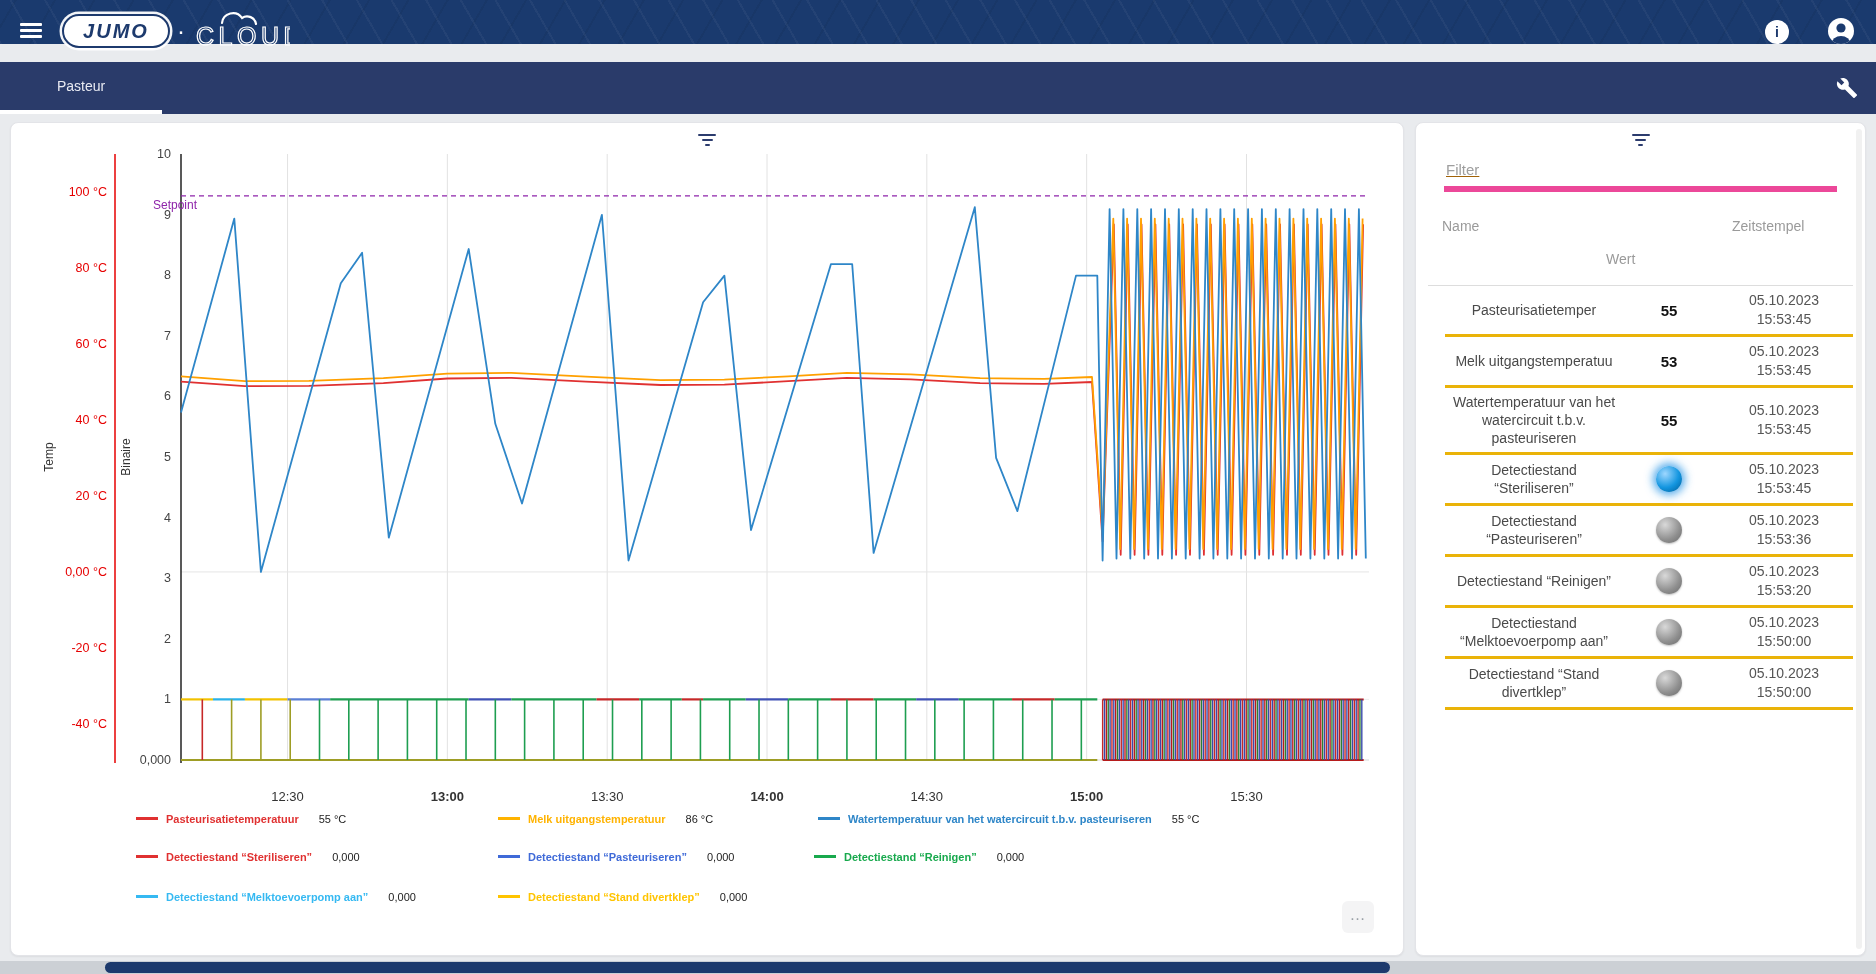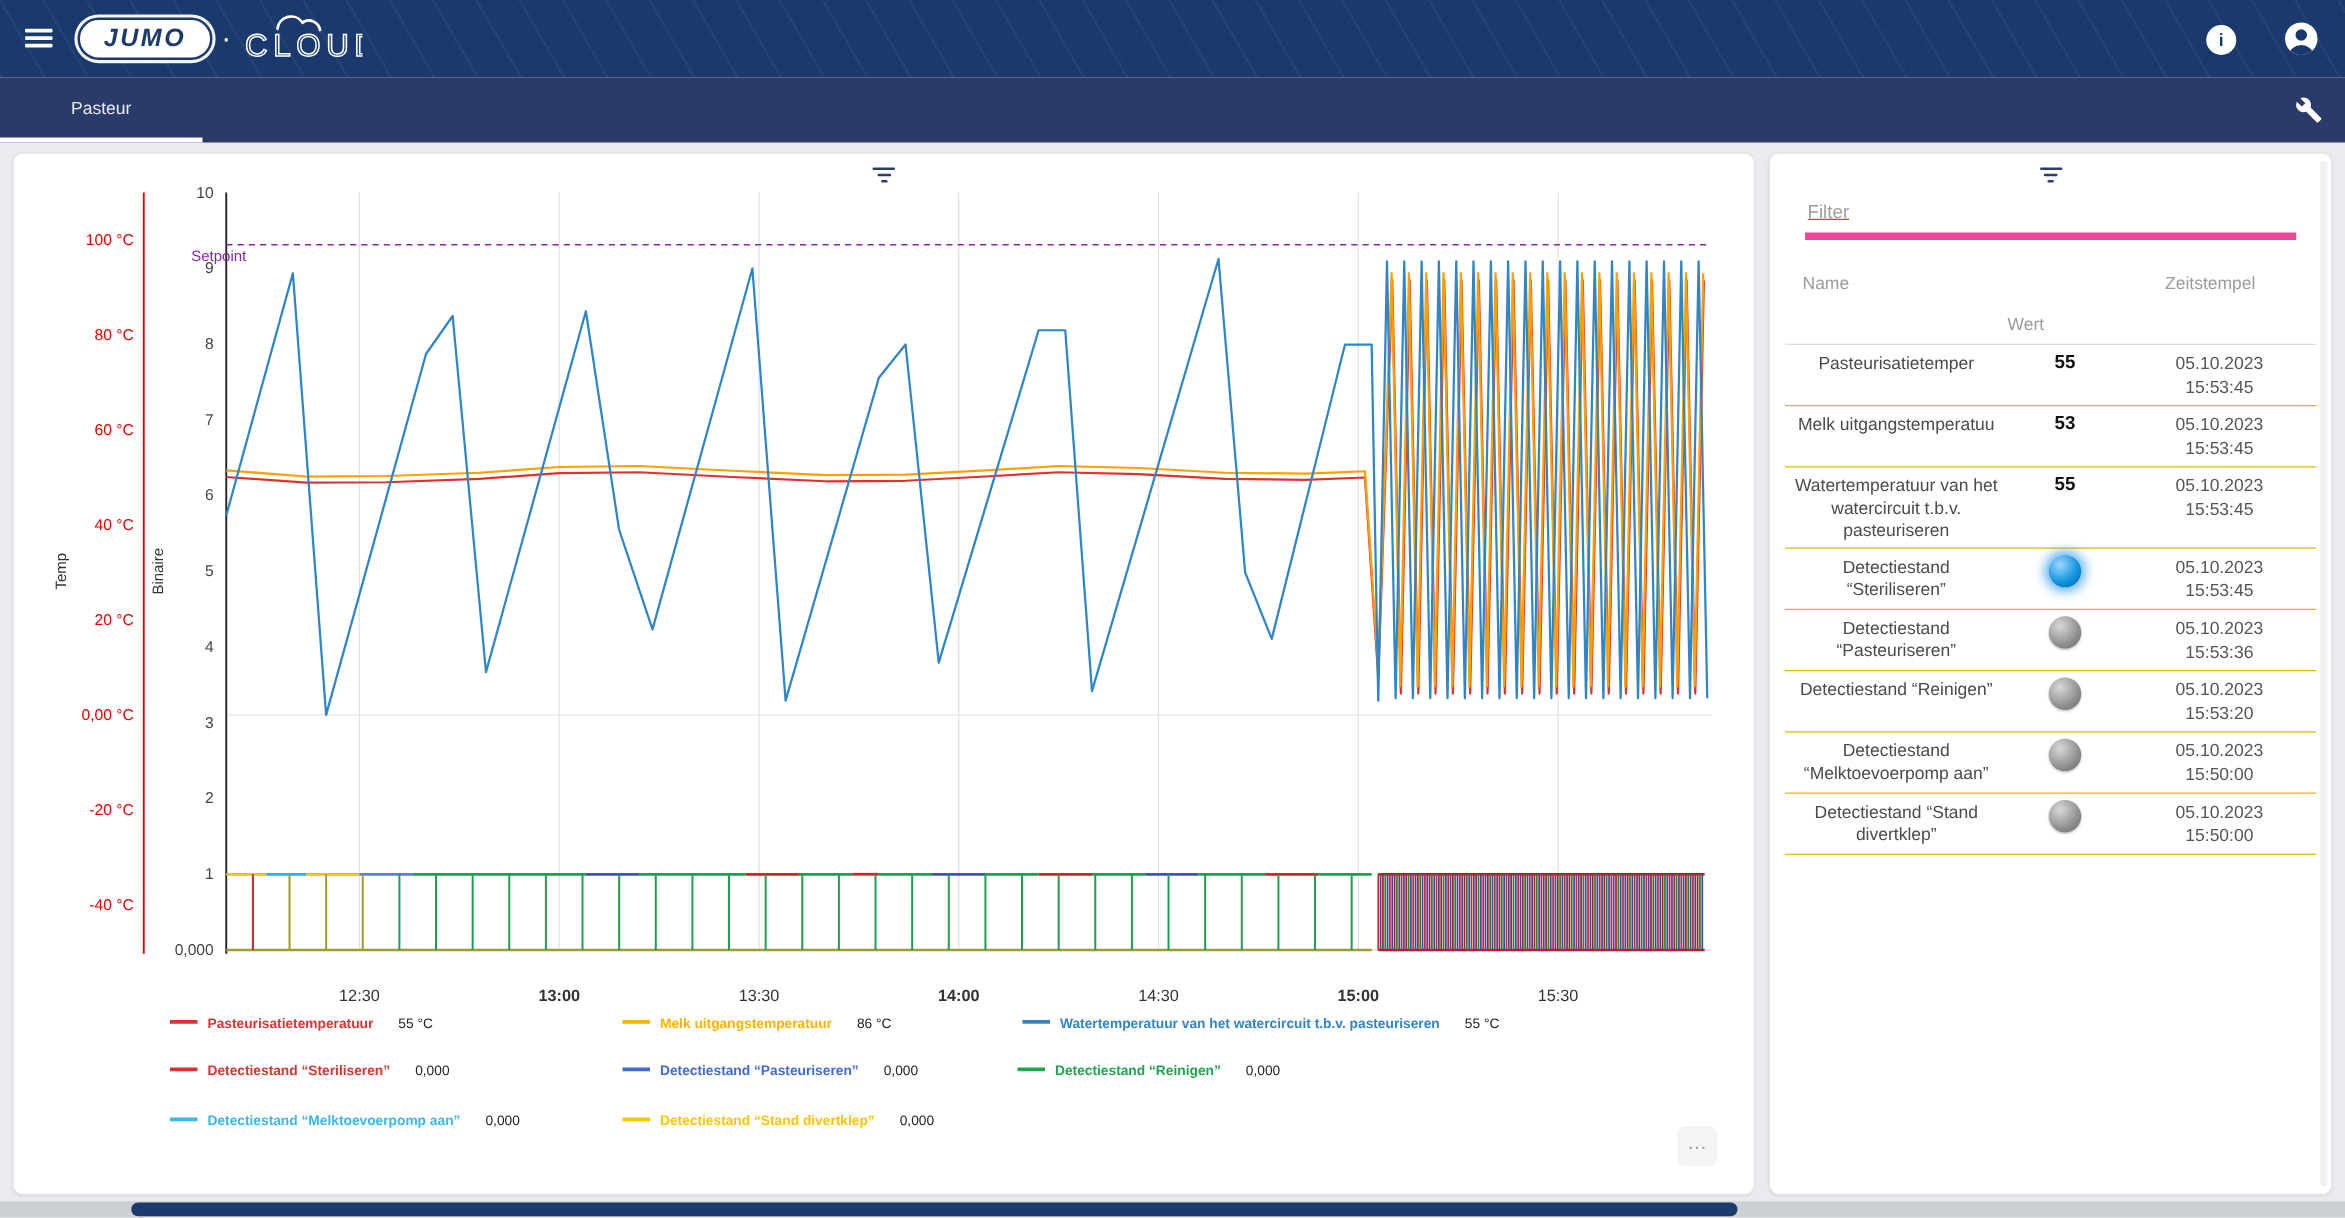--- a/index.html
+++ b/index.html
@@ -7,7 +7,7 @@
     font-family:"Liberation Sans", sans-serif; background:#e9ebee; }
 
   
-  .hdr { position:absolute; left:0; top:0; width:1876px; height:62px; background:#1a3a6e;
+  .hdr { position:absolute; left:0; top:0; width:1876px; height:44px; background:#1a3a6e;
     background-image:
       repeating-linear-gradient(60deg, rgba(255,255,255,.045) 0 2px, transparent 2px 30px),
       repeating-linear-gradient(-60deg, rgba(0,0,0,.06) 0 2px, transparent 2px 34px);

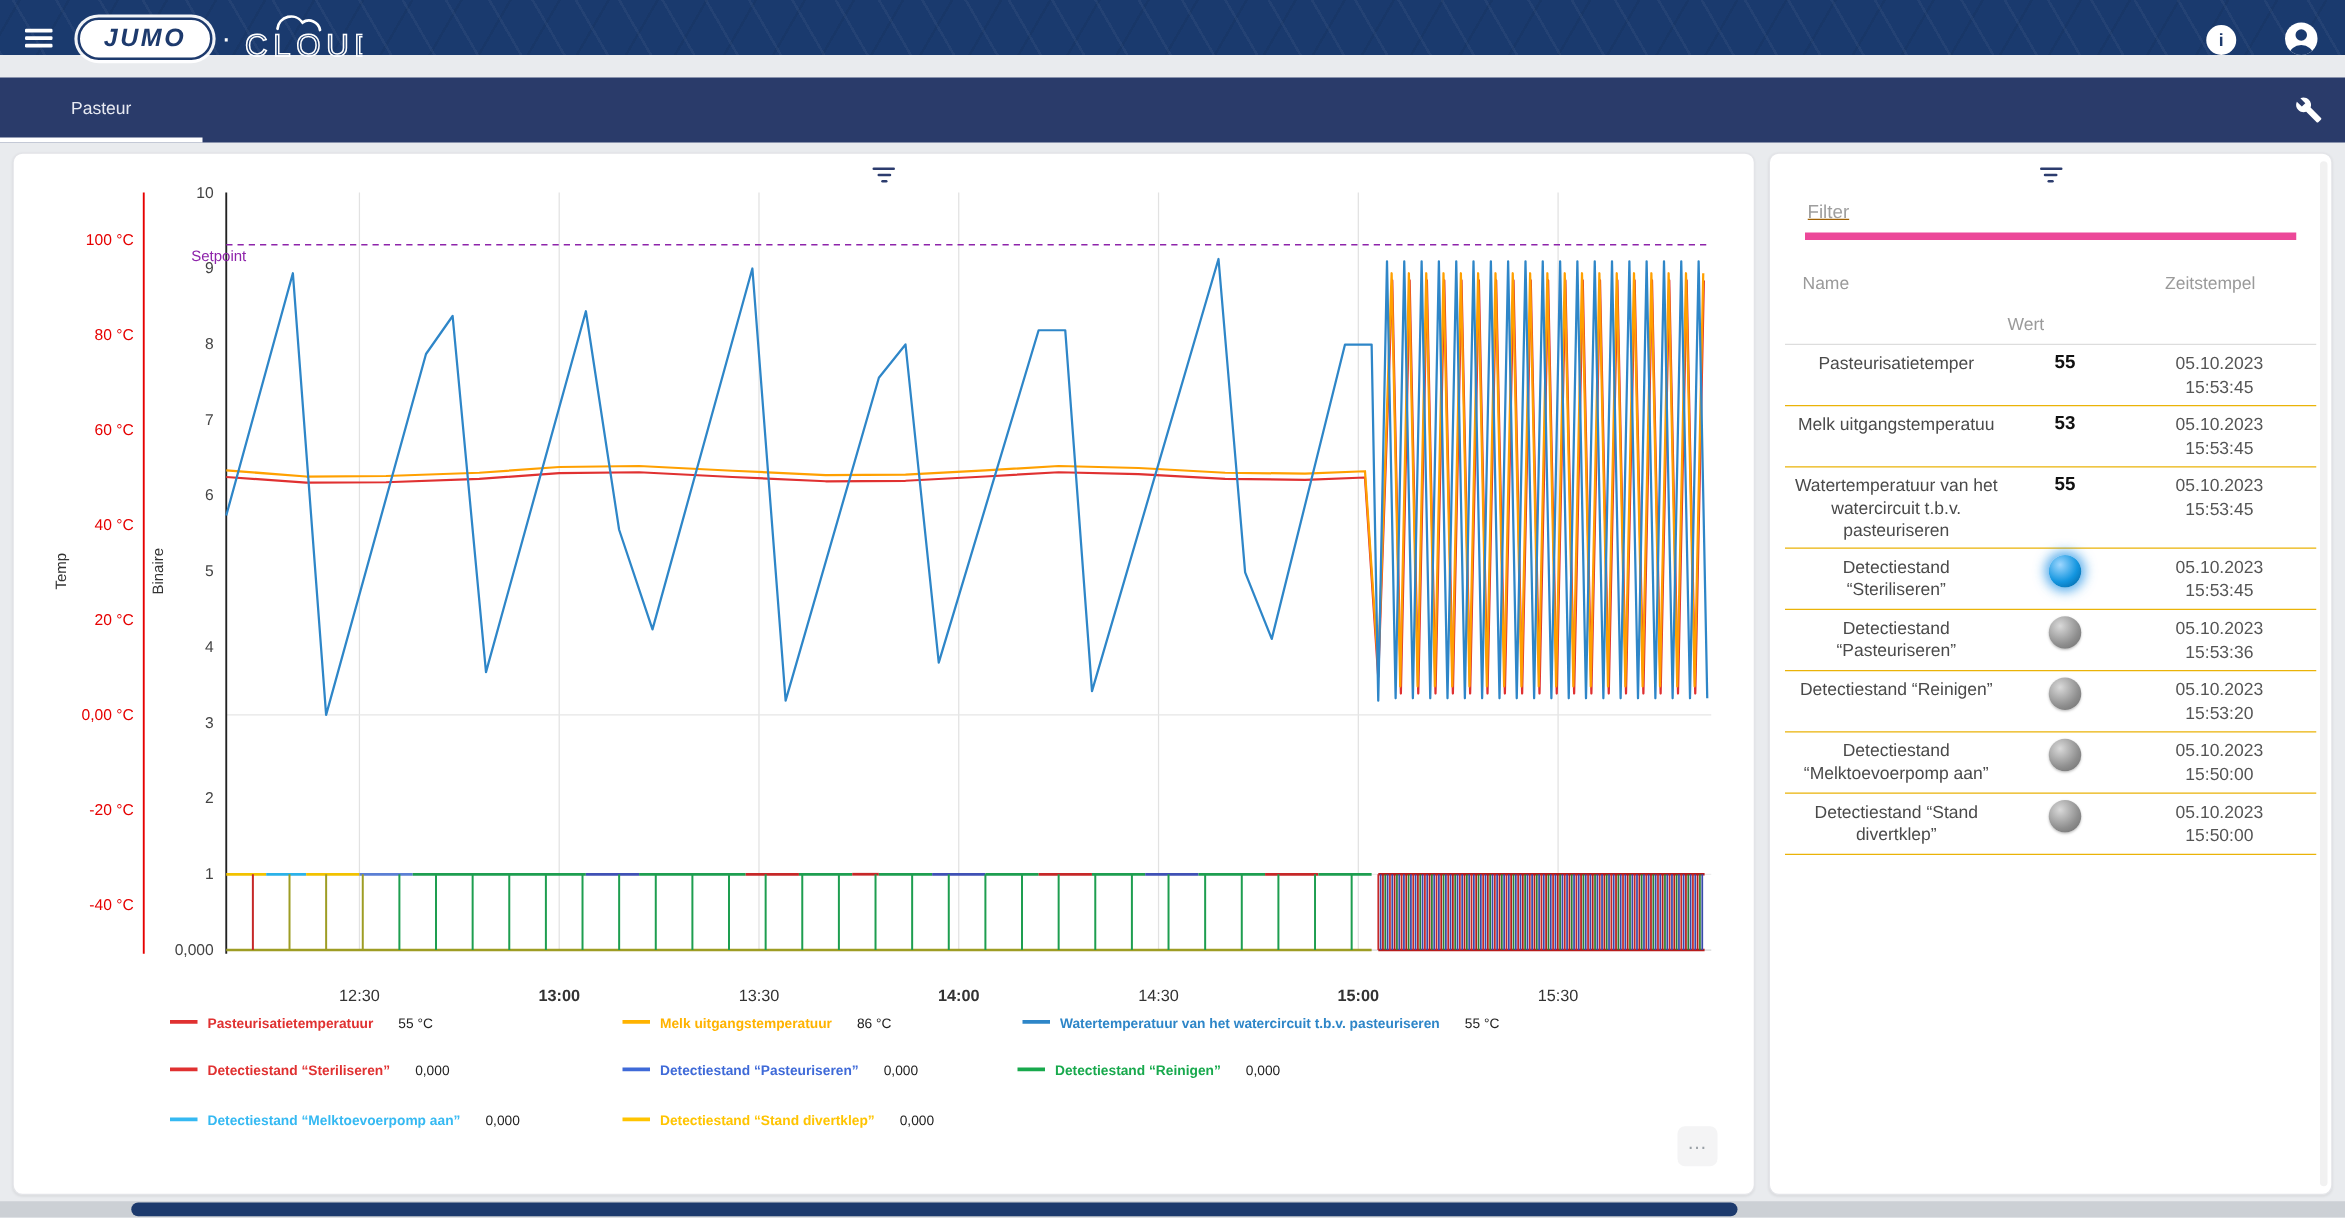--- a/index.html
+++ b/index.html
@@ -61,7 +61,7 @@
     font-family:"Liberation Sans", sans-serif;text-decoration:underline; }
   .filter-input::placeholder { color:#9e9e9e; }
   .ptable { margin:26px 12px 0 12px; font-size:14px; }
-  .phead { display:flex; color:#9a9a9a; padding:0 0 8px 0; border-bottom:1px solid #ddd; }
+  .phead { display:flex; color:#9a9a9a; padding:0 0 18px 0; border-bottom:1px solid #ddd; }
   .phead .c1 { flex:0 0 178px; padding-left:14px; }
   .phead .c2 { flex:0 0 92px;margin-top:33px; }
   .phead .c3 { flex:1;margin-left:34px; }

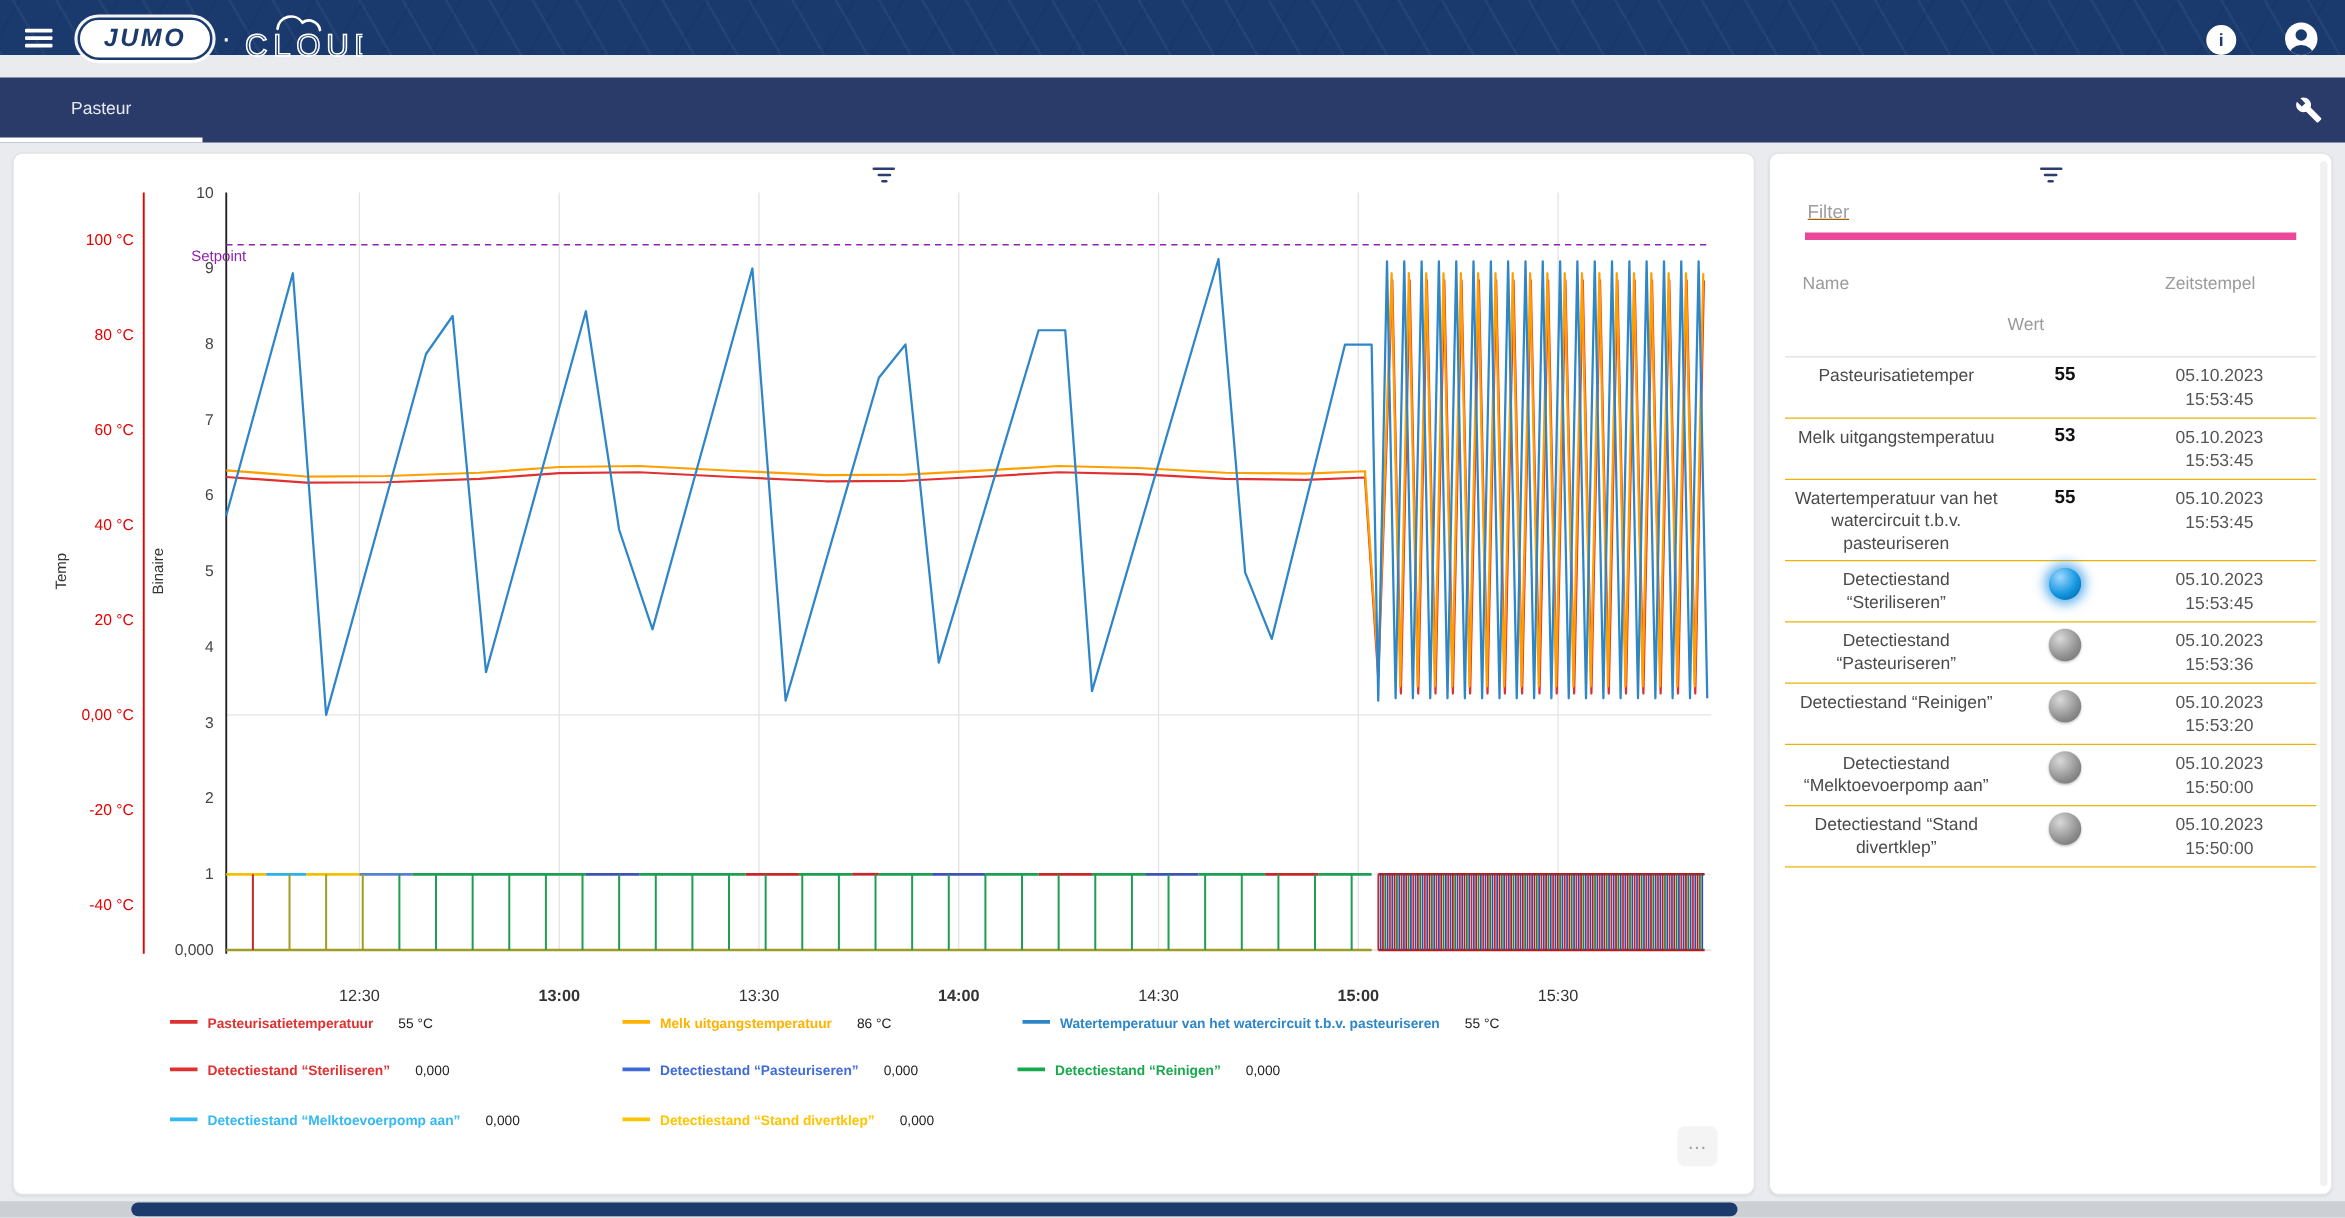--- a/index.html
+++ b/index.html
@@ -65,8 +65,8 @@
   .phead .c1 { flex:0 0 178px; padding-left:14px; }
   .phead .c2 { flex:0 0 92px;margin-top:33px; }
   .phead .c3 { flex:1;margin-left:34px; }
-  .prow { display:flex; align-items:flex-start; border-bottom:1px solid #eab308; min-height:46px;
-    padding:5px 0; cursor:pointer; }
+  .prow { display:flex; align-items:center; border-bottom:3px solid #eab308; min-height:46px;
+    padding:5px 0; cursor:pointer;margin-left:17px; }
   .prow .c1 { flex:0 0 178px; text-align:center; color:#4a4a4a; line-height:18px; padding:0 6px; }
   .prow .c2 { flex:0 0 92px; text-align:center; font-weight:bold; color:#111; font-size:15px;
     display:flex; align-items:center; justify-content:center; }

